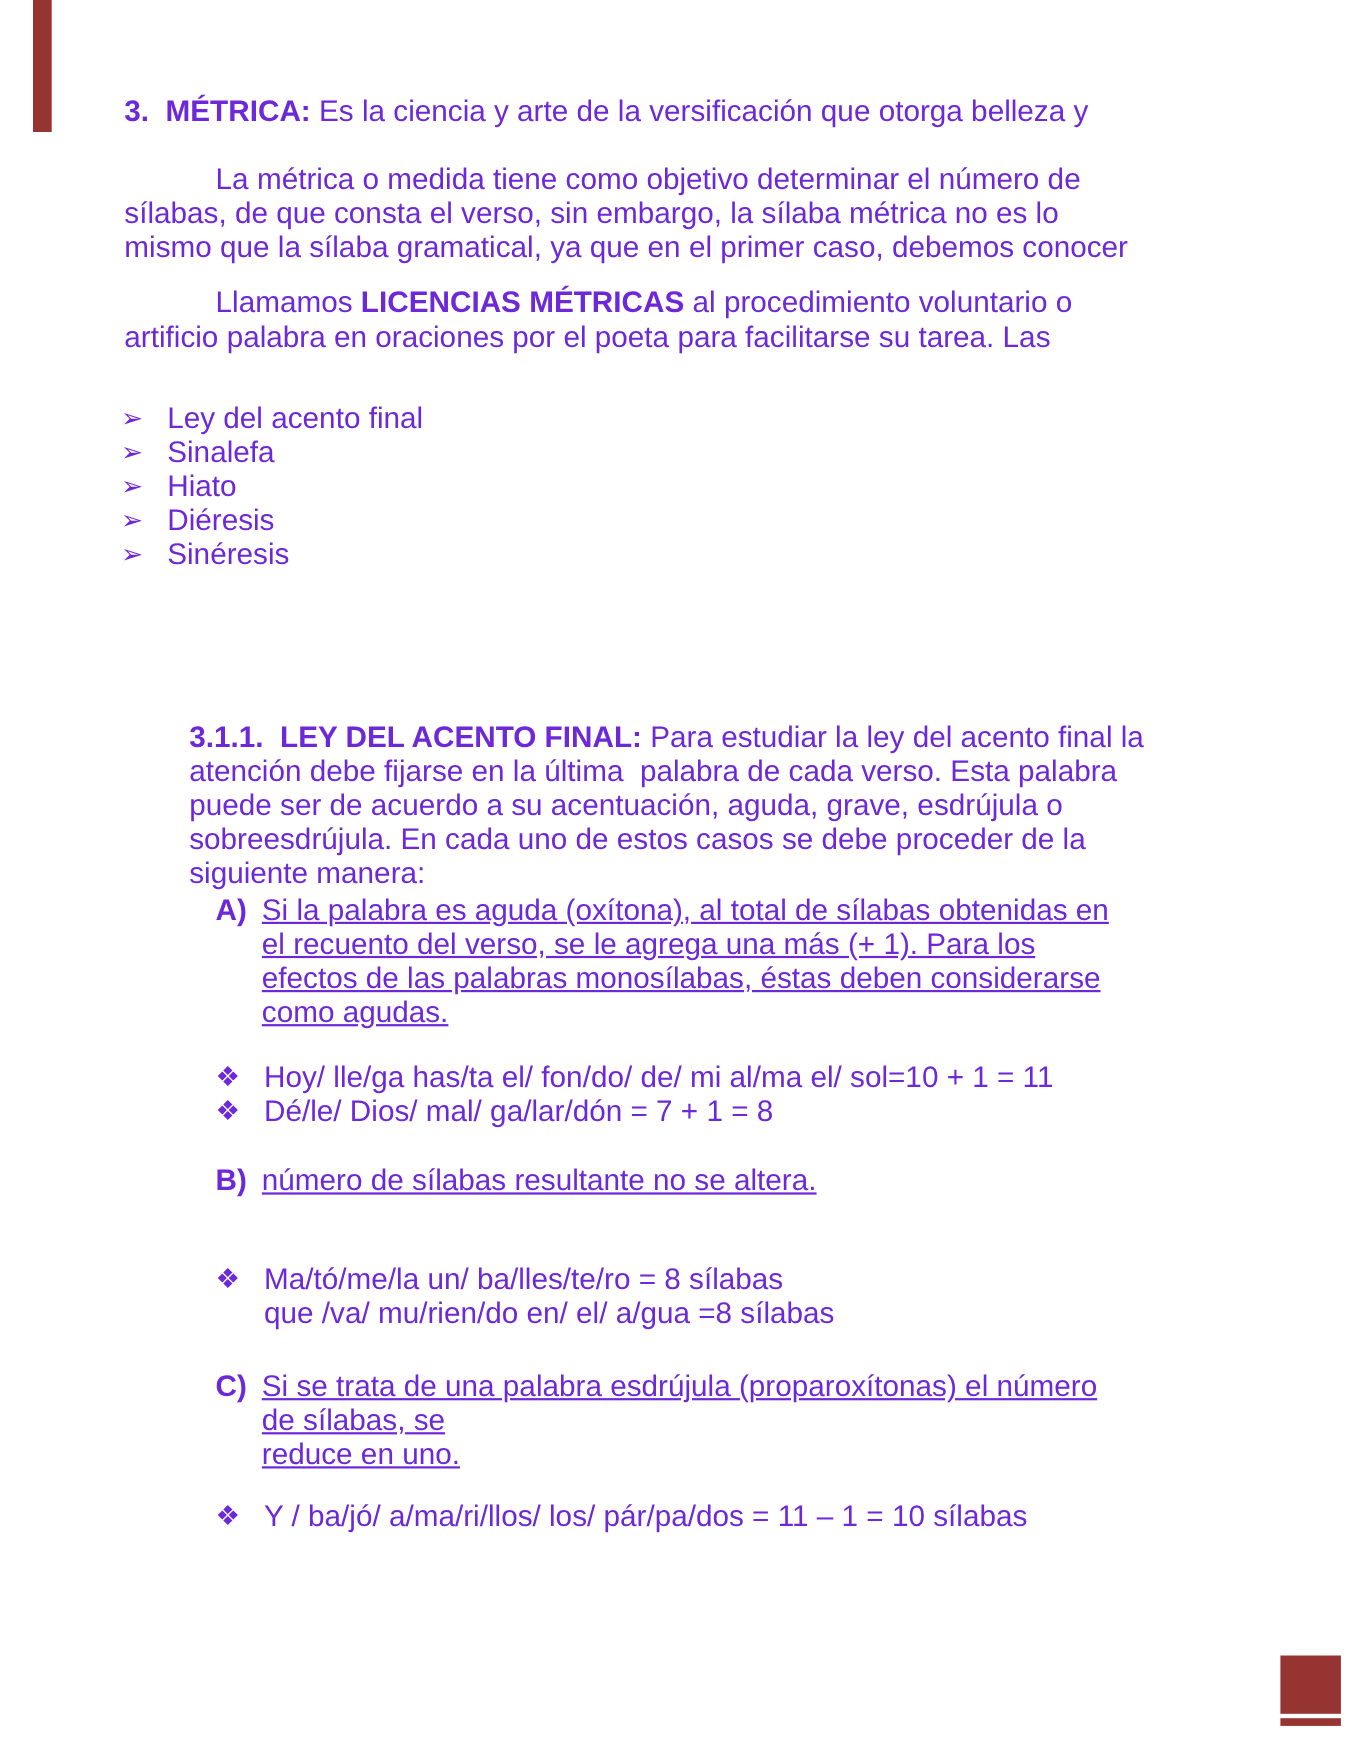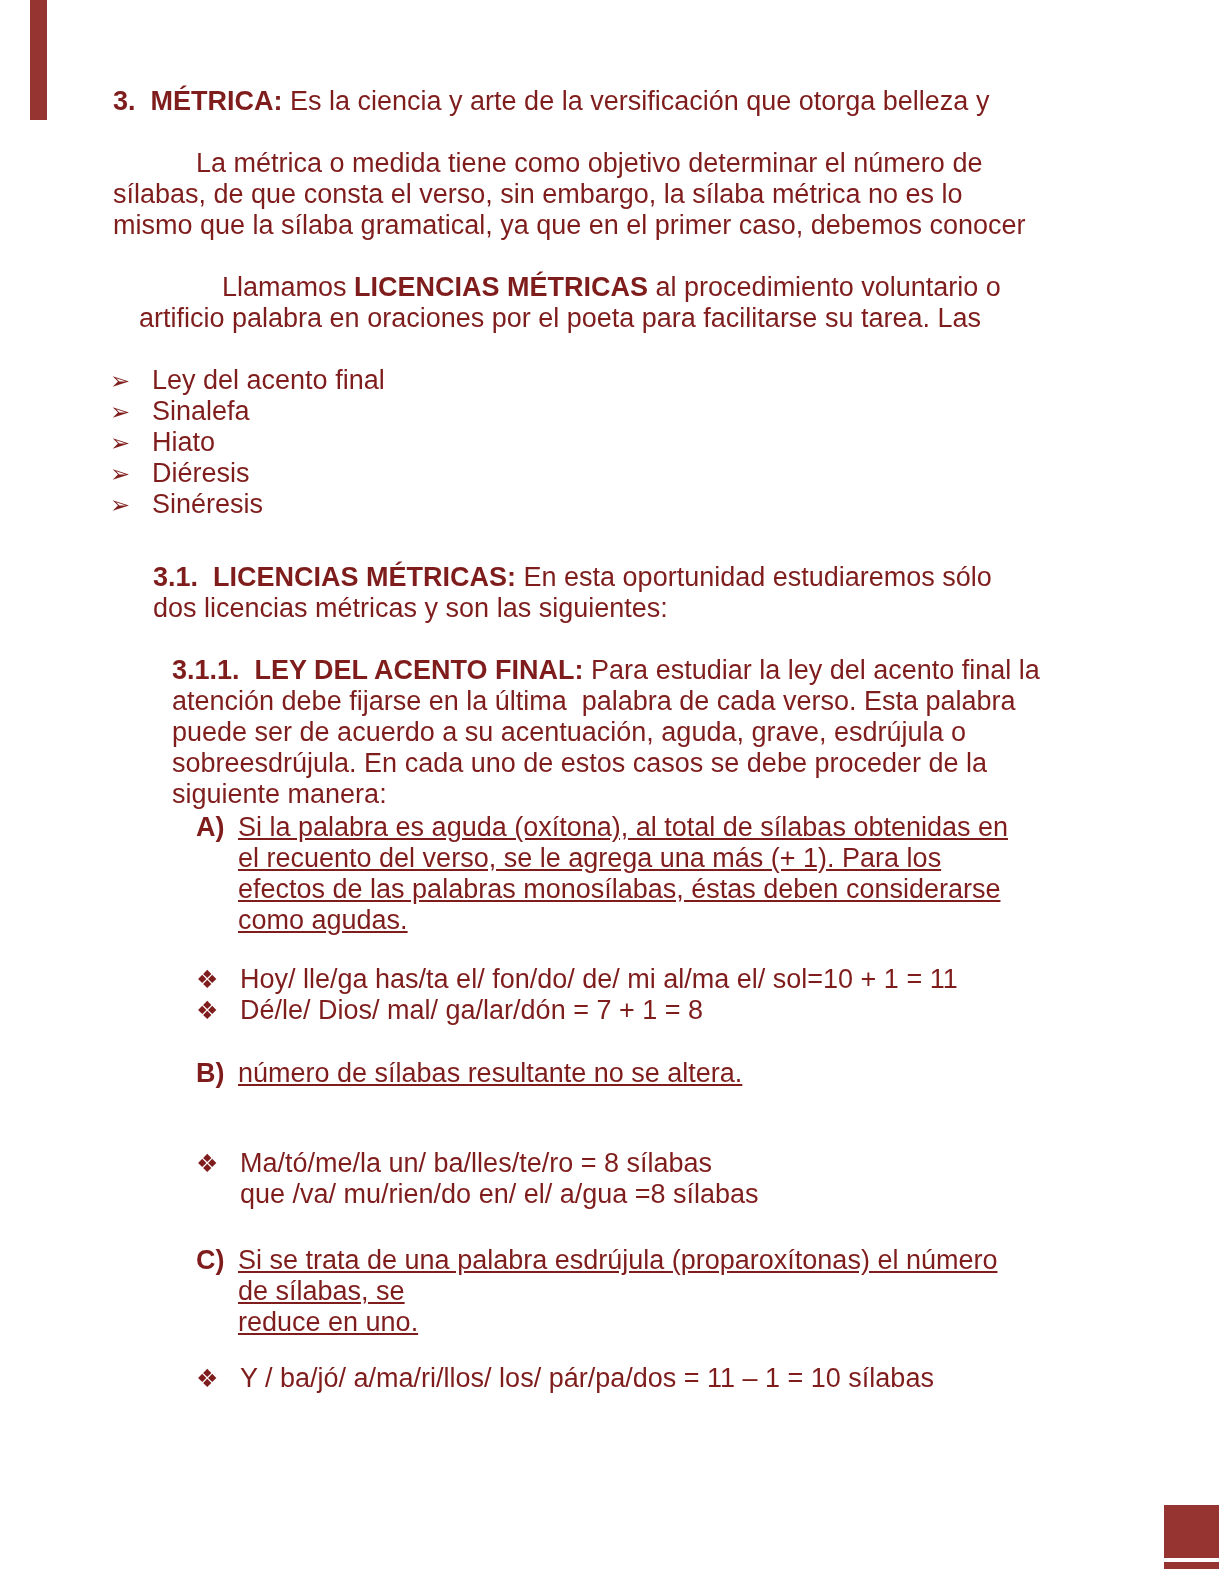--- a/index.html
+++ b/index.html
@@ -8,7 +8,7 @@
     width:1224px;height:1584px;
     background:#ffffff;
     font-family:"Liberation Sans","DejaVu Sans",sans-serif;
-    font-size:27px;line-height:31px;color:#7f1d1d;
+    font-size:27px;line-height:31px;color:#6d28d9;
     overflow:hidden;
     margin:0 auto;
   }

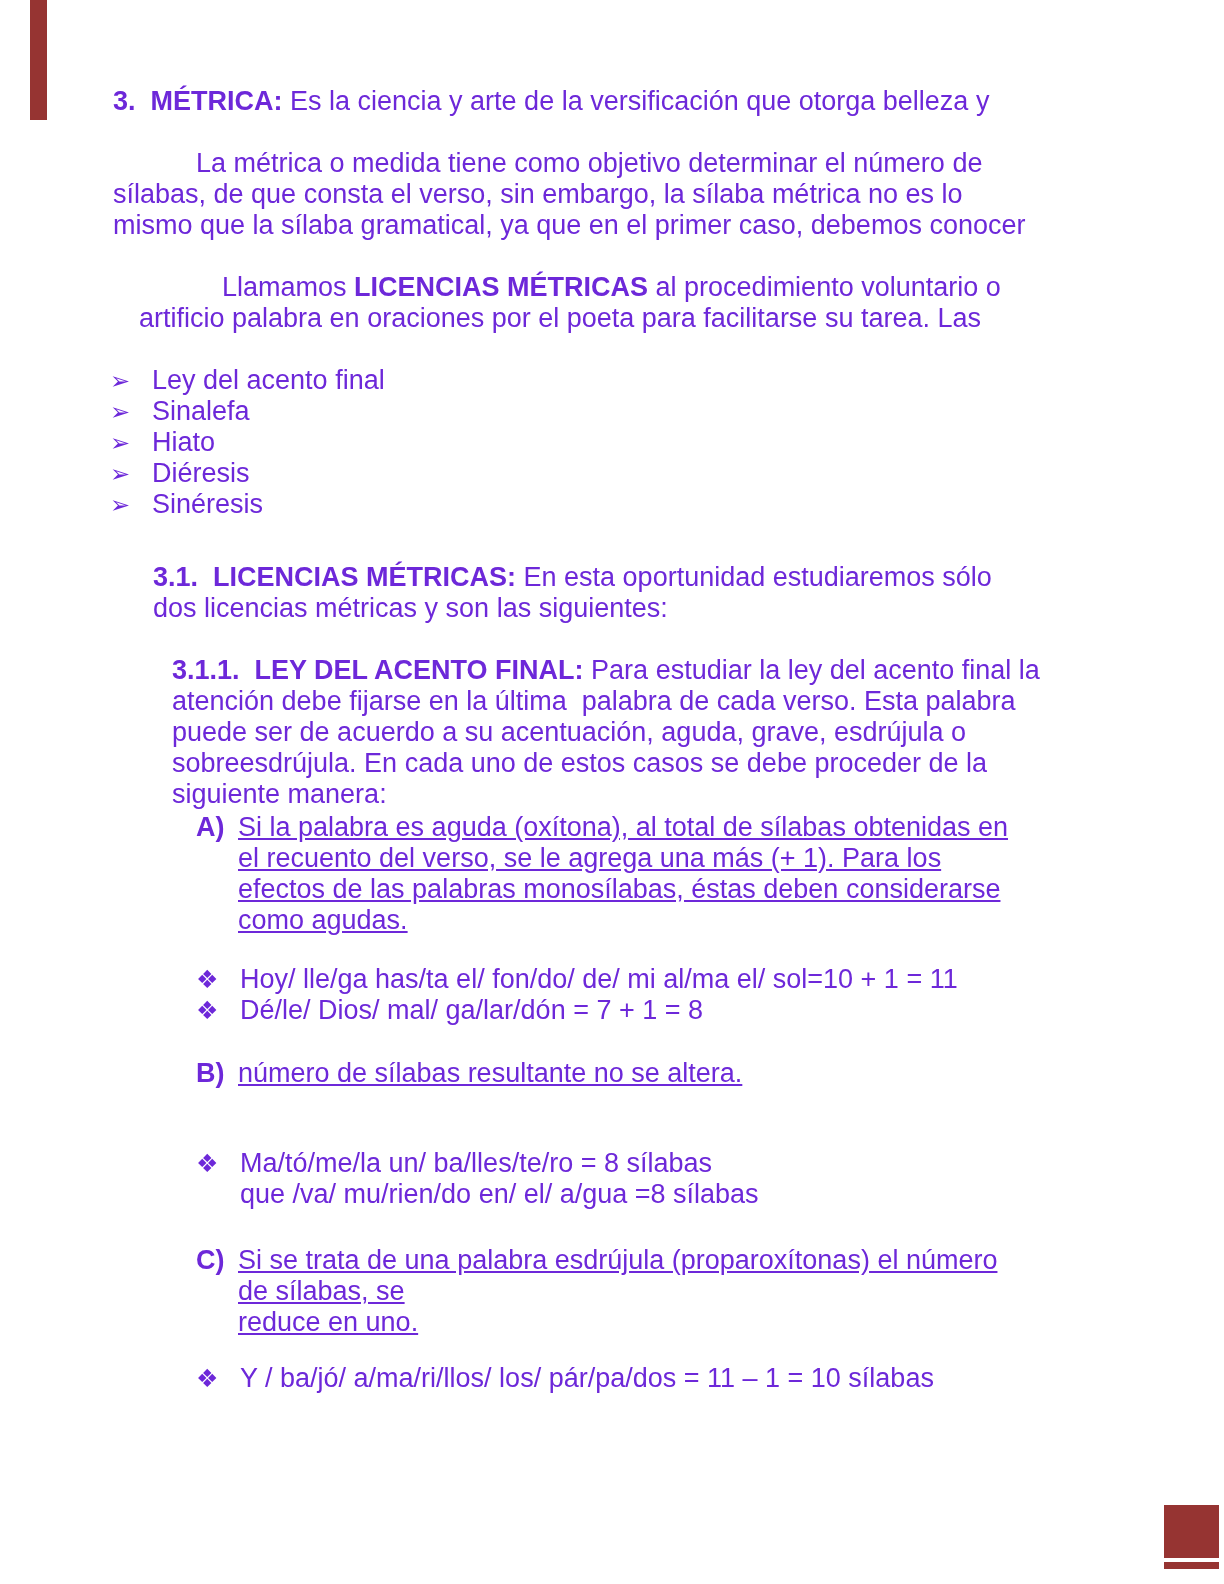--- a/index.html
+++ b/index.html
@@ -18,7 +18,7 @@
   
   .blk-p1{left:113px;top:86px;}
   .blk-p2{left:113px;top:148px;}
-  .blk-p3{left:113px;top:272px;margin-left:26px;}
+  .blk-p3{left:113px;top:260px;}
   .indent{padding-left:83px;}
   .blk-list{left:110px;top:365px;}
   .arrow-li{display:flex;}

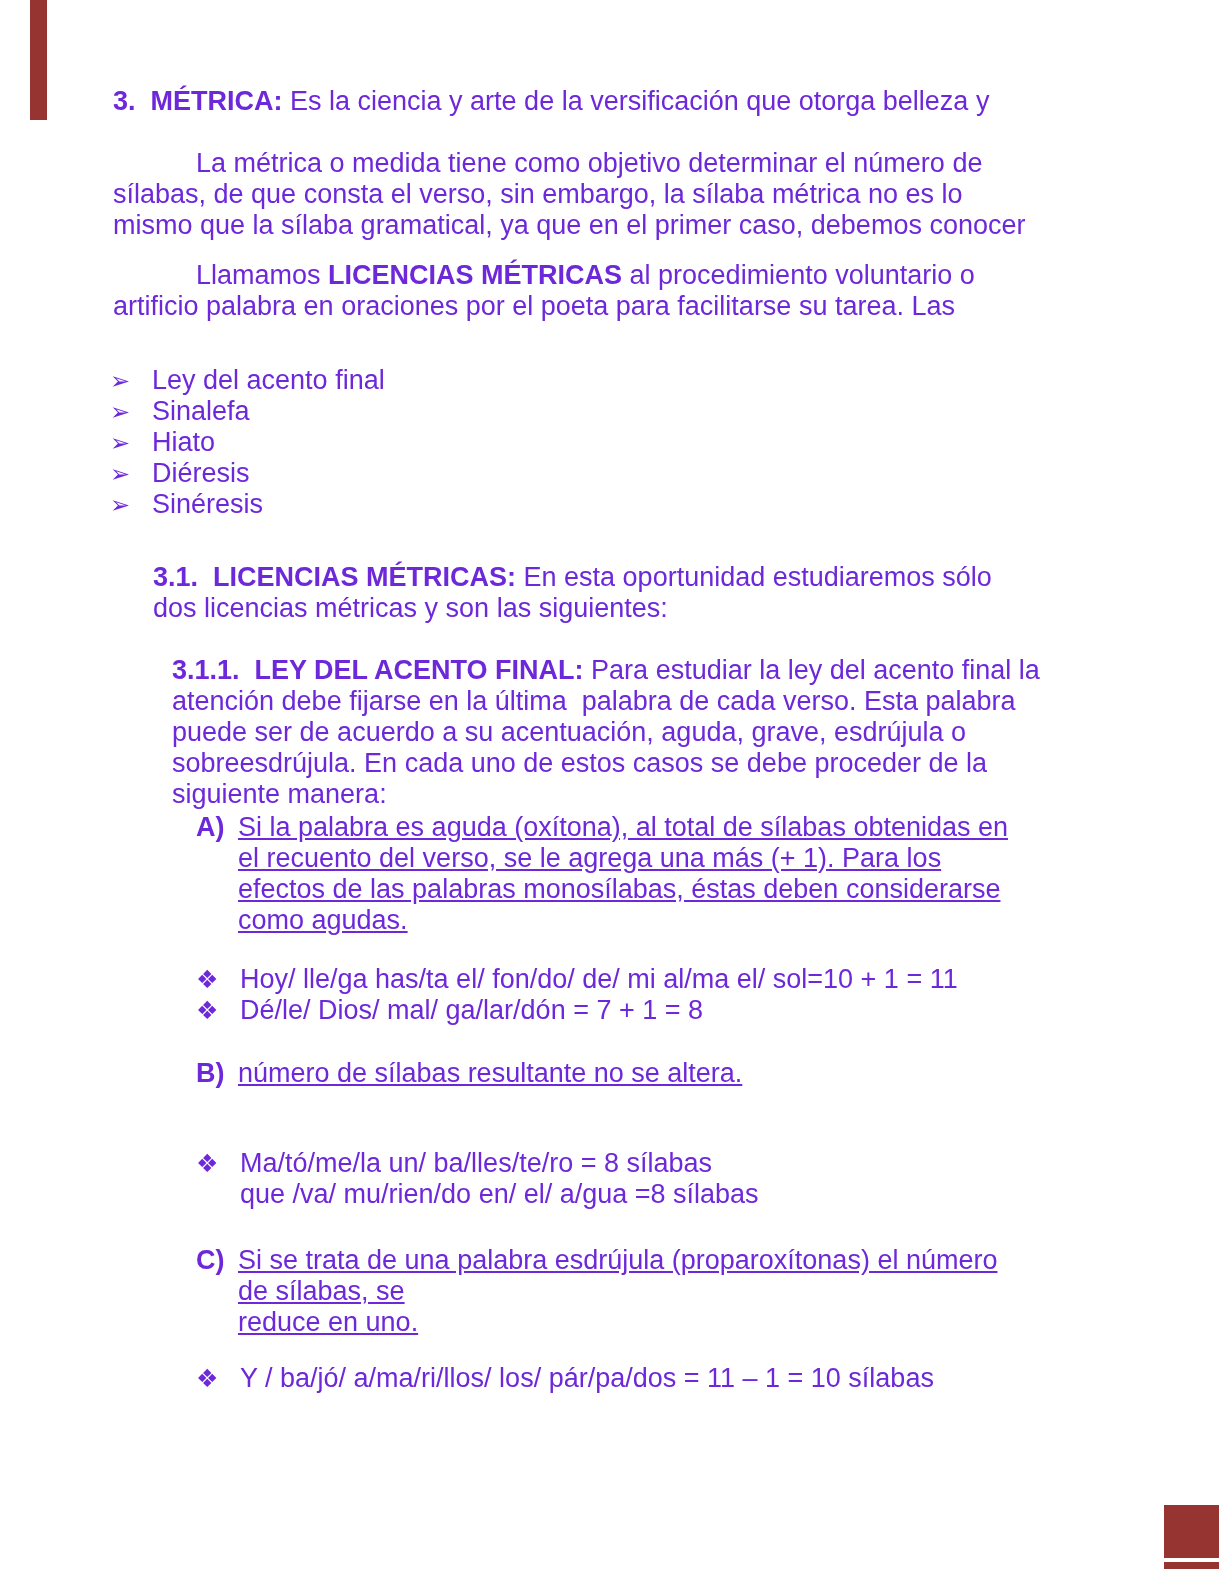--- a/index.html
+++ b/index.html
@@ -90,10 +90,6 @@
       </div>
   </div>
 
-  <div class="abs blk-s31">
-    <div class="ln"><span class="b">3.1.  LICENCIAS MÉTRICAS: </span><span>En esta oportunidad estudiaremos sólo</span></div>
-    <div class="ln">dos licencias métricas y son las siguientes:</div>
-  </div>
 
   <div class="abs blk-s311">
     <div class="ln"><span class="b">3.1.1.  LEY DEL ACENTO FINAL: </span><span>Para estudiar la ley del acento final la</span></div>

